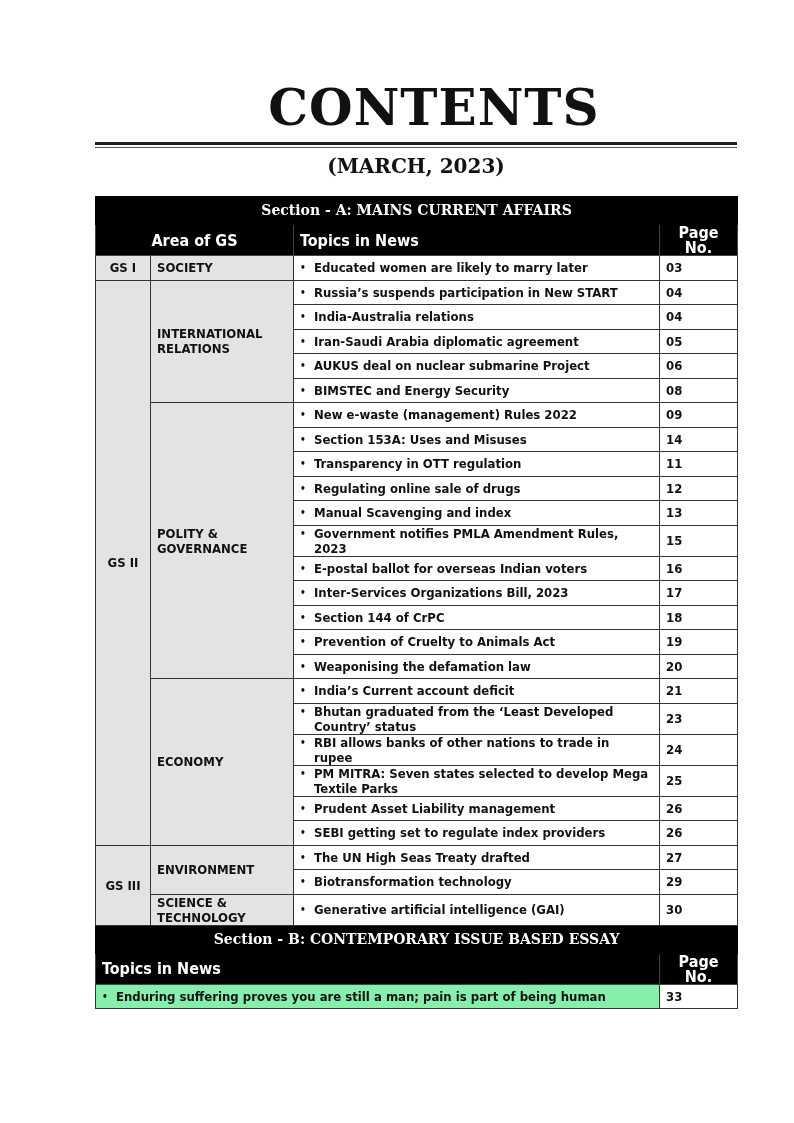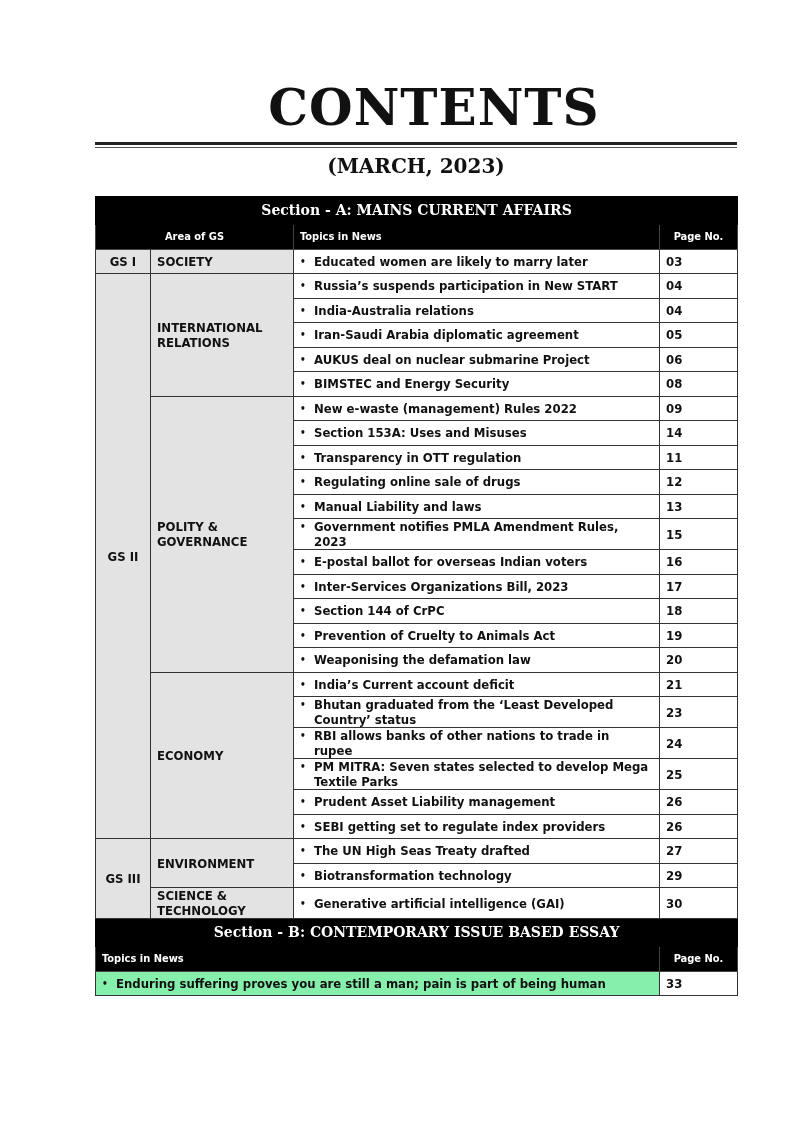--- a/index.html
+++ b/index.html
@@ -11,7 +11,7 @@
   table { position:absolute; left:95px; top:196px; width:642px; border-collapse:collapse; table-layout:fixed; font-size:13px; }
   td, th { border:1.5px solid #333; padding:0 6px; height:23.5px; line-height:15px; vertical-align:middle; }
   .secA th, .secB th { background:#000; color:#fff; font-family:"DejaVu Serif",serif; font-size:14px; font-weight:bold; height:27px; text-align:center; border-color:#000; }
-  .colhead td { background:#000; color:#fff; font-weight:bold; font-size:11px; border-color:#444; }
+  .colhead td { background:#000; color:#fff; font-weight:bold; font-size:16px; border-color:#444; }
   .gs { background:#e3e3e3; text-align:center; font-weight:bold; }
   .area { background:#e3e3e3; font-weight:bold; }
   .topic { background:#fff; font-weight:bold; }

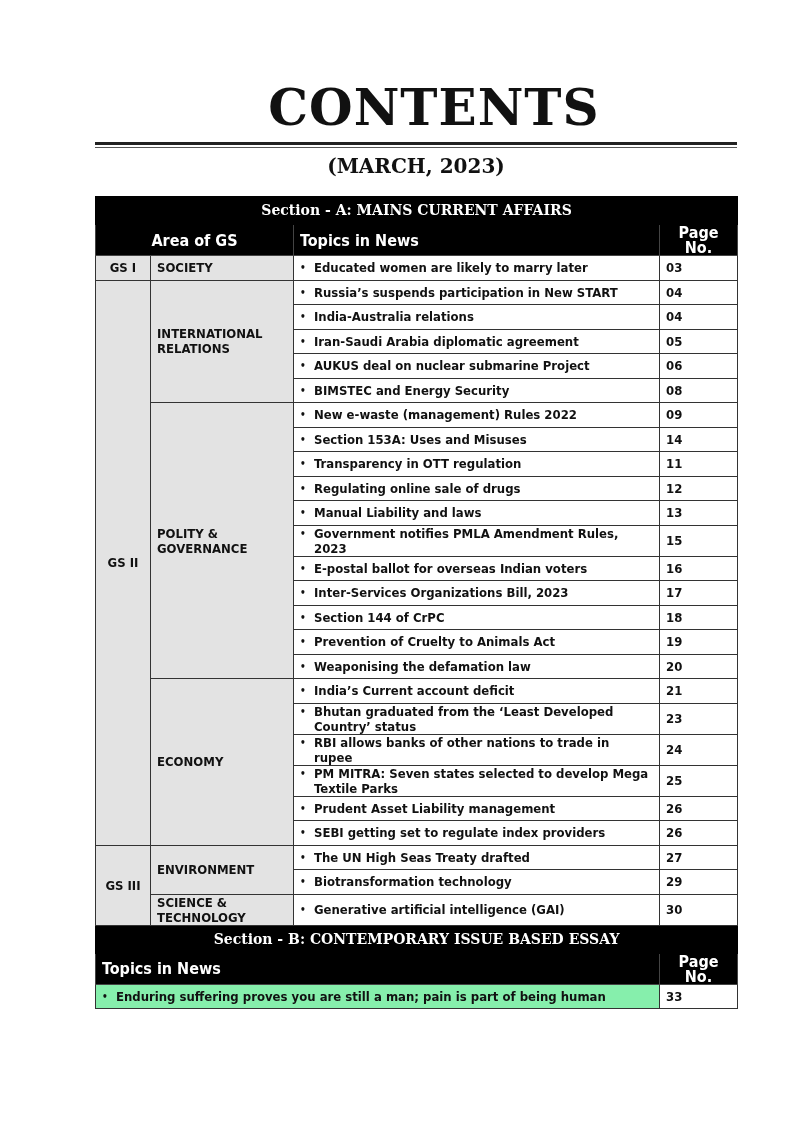--- a/index.html
+++ b/index.html
@@ -93,7 +93,7 @@
         <td class="page">12</td>
       </tr>
       <tr>
-        <td class="topic"><span class="bullet">•</span><span class="txt">Manual Liability and laws</span></td>
+        <td class="topic"><span class="bullet">•</span><span class="txt">Manual Scavenging and index</span></td>
         <td class="page">13</td>
       </tr>
       <tr>

